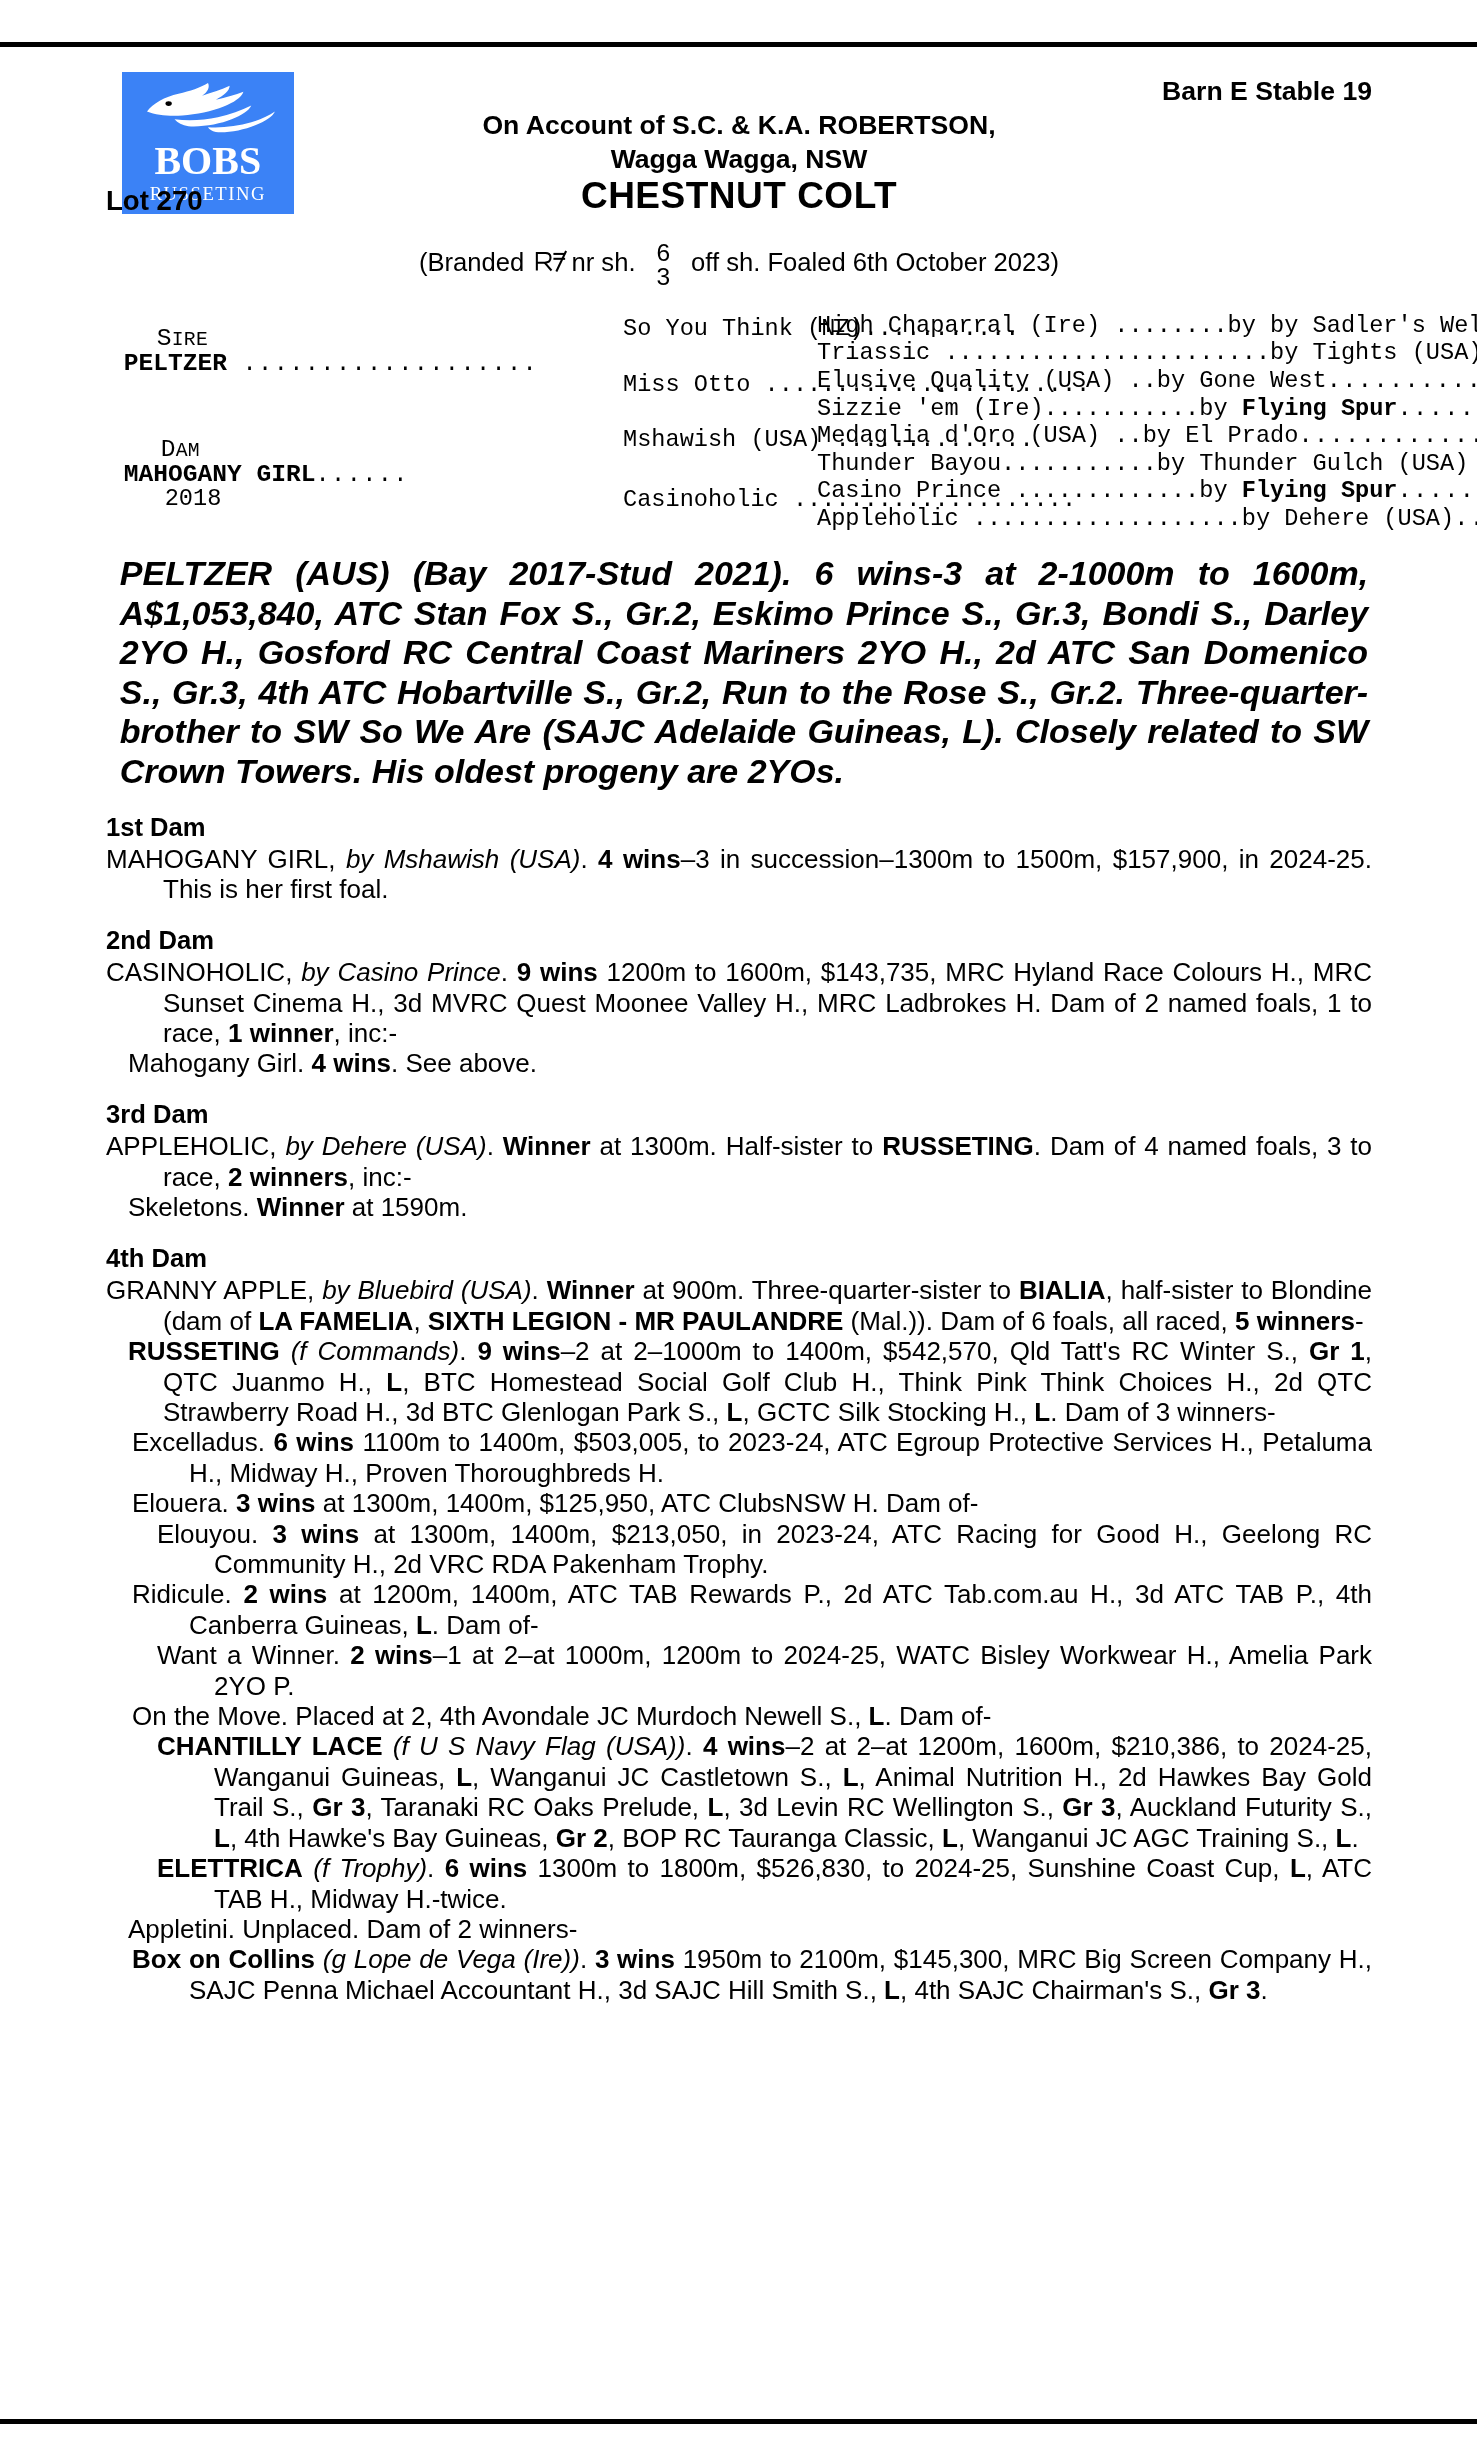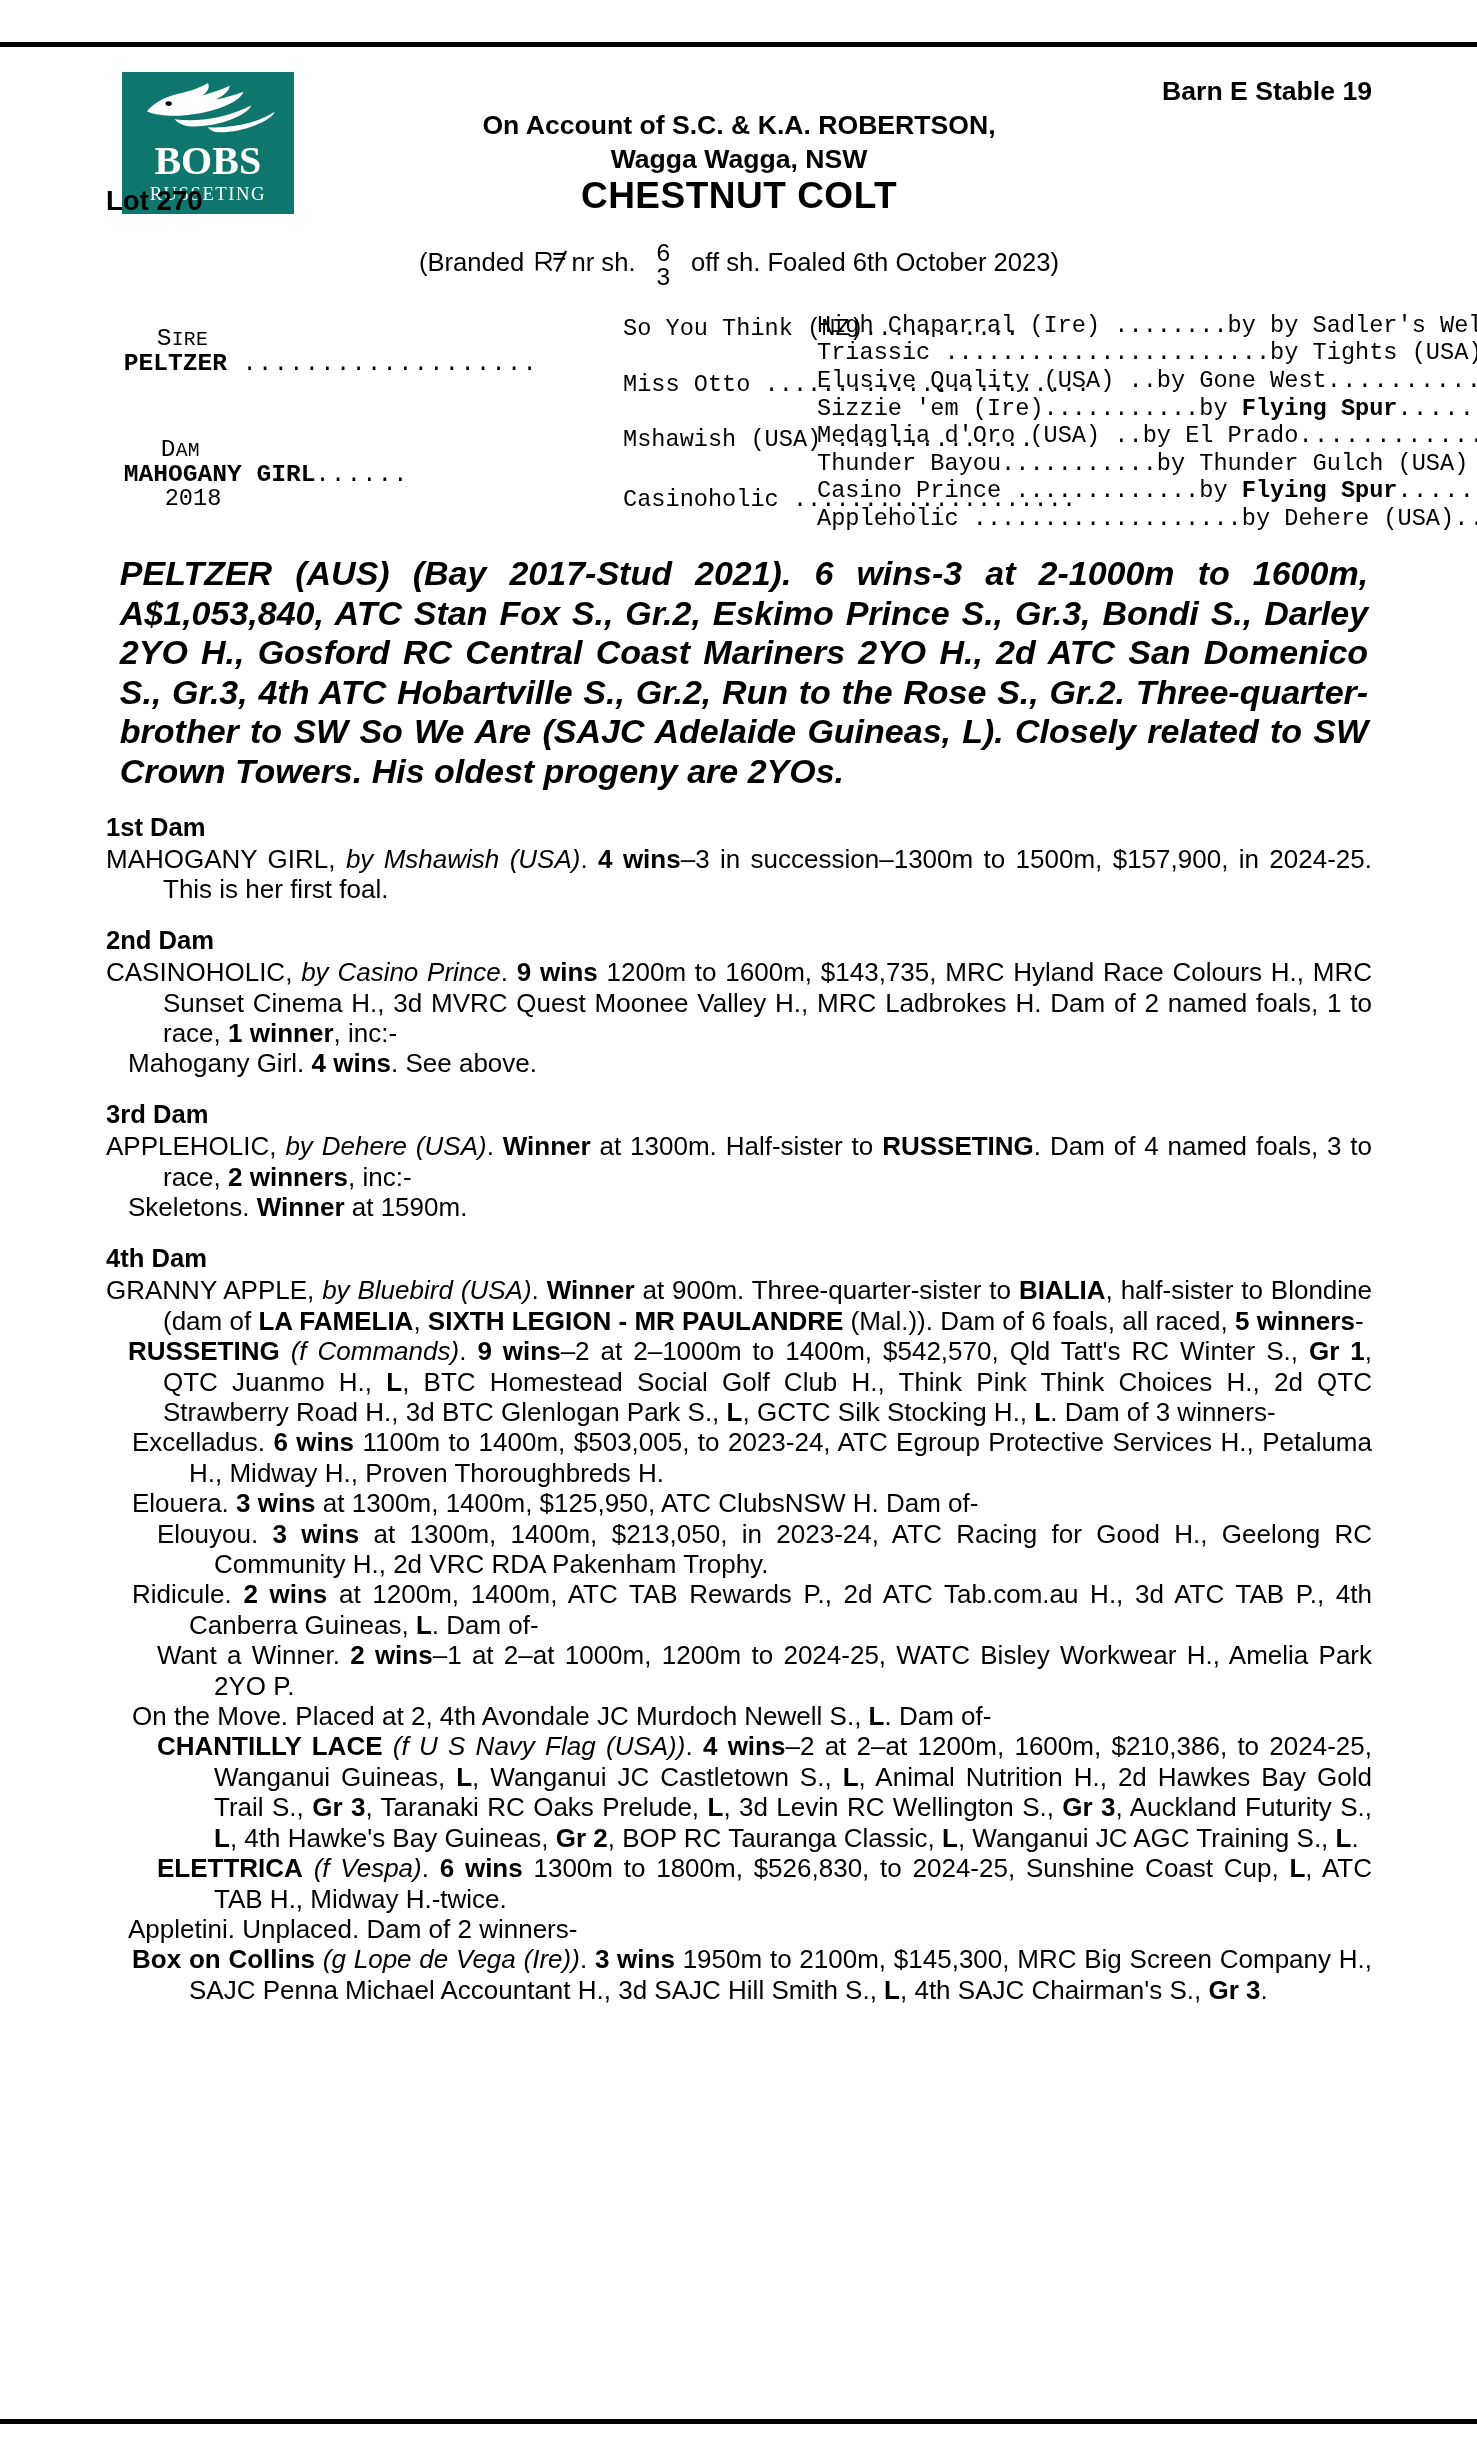--- a/index.html
+++ b/index.html
@@ -46,7 +46,7 @@
     top: 25.6px;
     width: 172px;
     height: 142px;
-    background: #0f766e;
+    background: #3b82f6;
     color: #fff;
     display: flex;
     flex-direction: column;

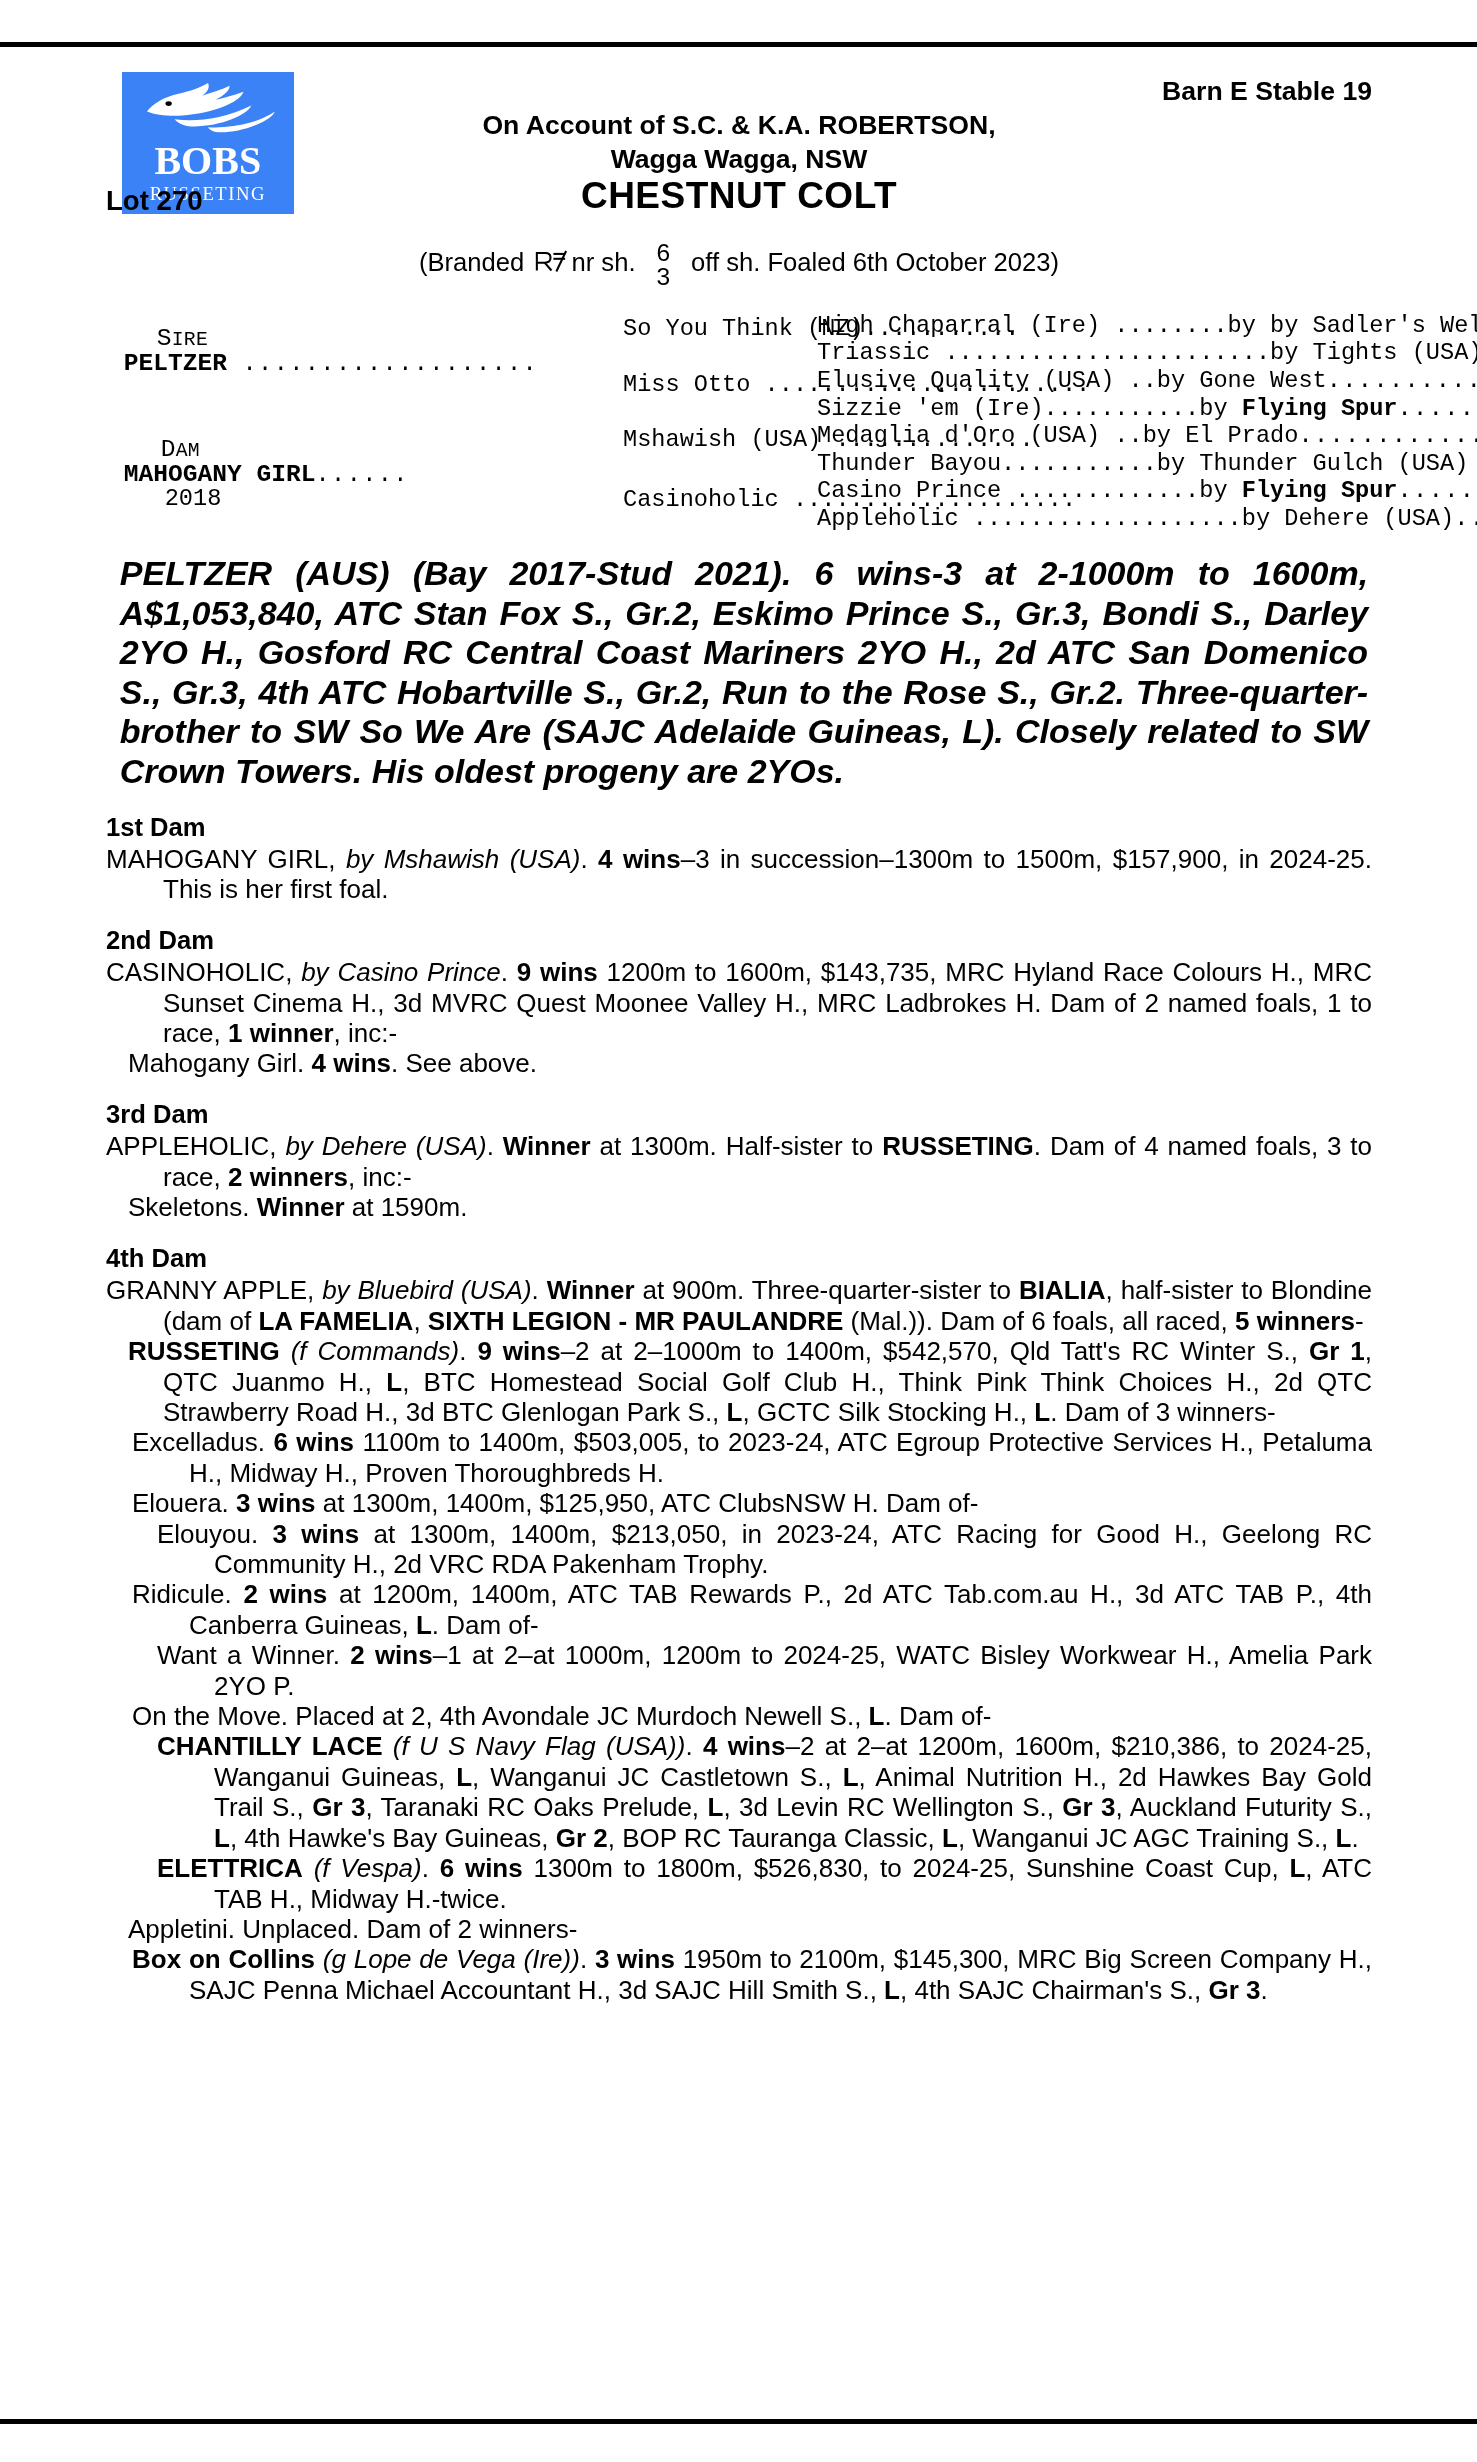--- a/index.html
+++ b/index.html
@@ -336,7 +336,7 @@
         <p class="body ind3">Want a Winner. <b>2 wins</b>–1 at 2–at 1000m, 1200m to 2024-25, WATC Bisley Workwear H., Amelia Park 2YO P.</p>
         <p class="body ind2">On the Move. Placed at 2, 4th Avondale JC Murdoch Newell S., <b>L</b>. Dam of-</p>
         <p class="body ind3"><b>CHANTILLY LACE</b> <i>(f U S Navy Flag (USA))</i>. <b>4 wins</b>–2 at 2–at 1200m, 1600m, $210,386, to 2024-25, Wanganui Guineas, <b>L</b>, Wanganui JC Castletown S., <b>L</b>, Animal Nutrition H., 2d Hawkes Bay Gold Trail S., <b>Gr 3</b>, Taranaki RC Oaks Prelude, <b>L</b>, 3d Levin RC Wellington S., <b>Gr 3</b>, Auckland Futurity S., <b>L</b>, 4th Hawke's Bay Guineas, <b>Gr 2</b>, BOP RC Tauranga Classic, <b>L</b>, Wanganui JC AGC Training S., <b>L</b>.</p>
-        <p class="body ind3"><b>ELETTRICA</b> <i>(f Vespa)</i>. <b>6 wins</b> 1300m to 1800m, $526,830, to 2024-25, Sunshine Coast Cup, <b>L</b>, ATC TAB H., Midway H.-twice.</p>
+        <p class="body ind3"><b>ELETTRICA</b> <i>(f Trophy)</i>. <b>6 wins</b> 1300m to 1800m, $526,830, to 2024-25, Sunshine Coast Cup, <b>L</b>, ATC TAB H., Midway H.-twice.</p>
         <p class="body ind1">Appletini. Unplaced. Dam of 2 winners-</p>
         <p class="body ind2"><b>Box on Collins</b> <i>(g Lope de Vega (Ire))</i>. <b>3 wins</b> 1950m to 2100m, $145,300, MRC Big Screen Company H., SAJC Penna Michael Accountant H., 3d SAJC Hill Smith S., <b>L</b>, 4th SAJC Chairman's S., <b>Gr 3</b>.</p>
       </div>

